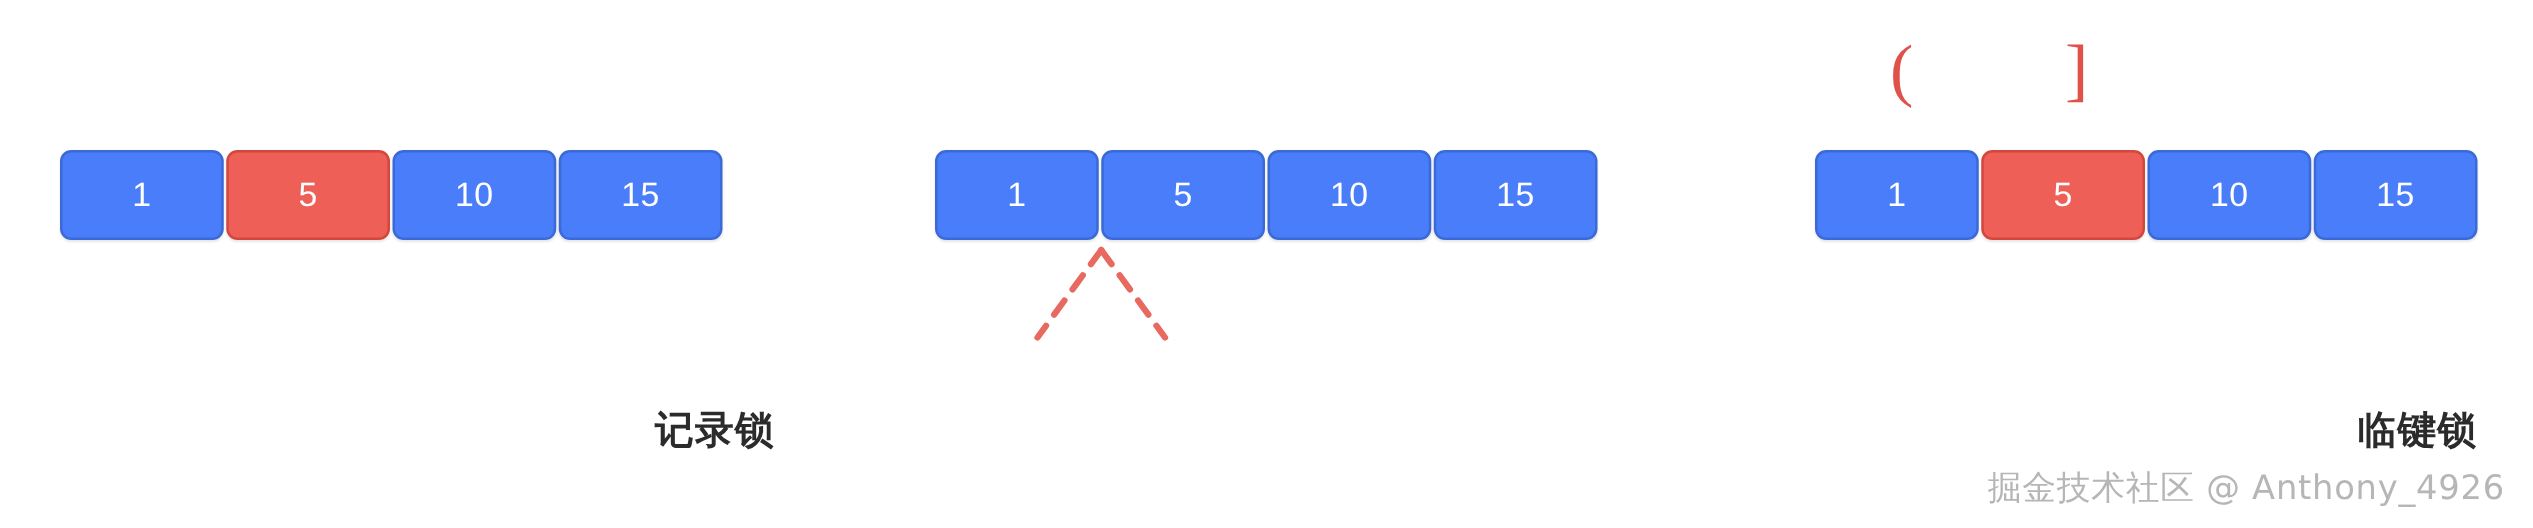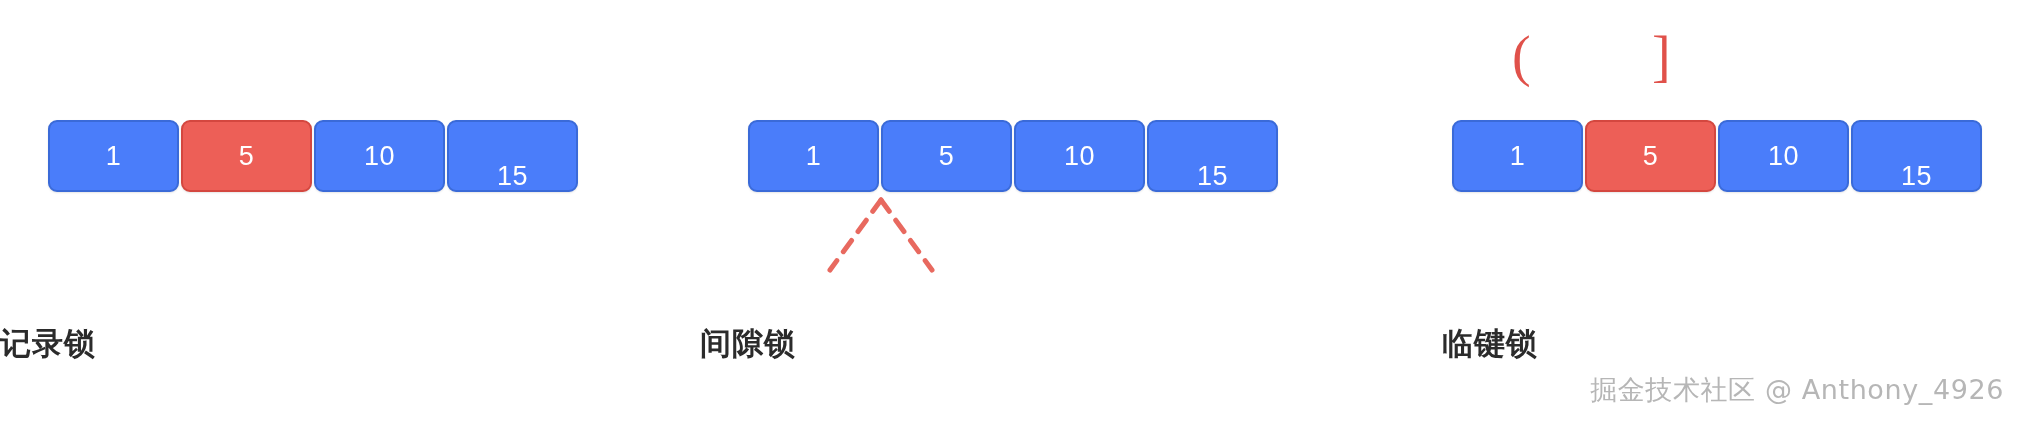--- a/index.html
+++ b/index.html
@@ -43,7 +43,7 @@
     margin-right:2px;
     line-height:1;
   }
-  .cell:last-child{margin-right:0;align-items:flex-end;}
+  .cell:last-child{margin-right:0;}
   .cell.blue{
     background:#4a7dfa;
     border:2px solid #3a6ad8;

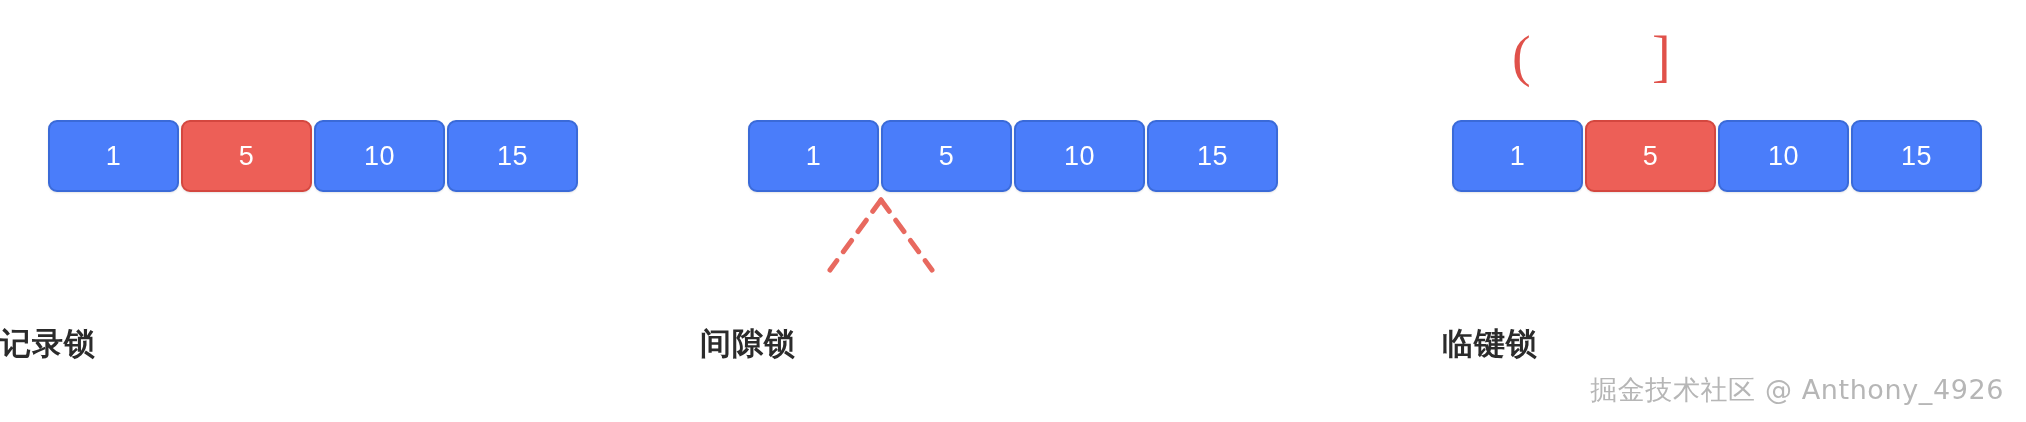--- a/index.html
+++ b/index.html
@@ -76,7 +76,7 @@
     position:absolute;
     top:323px;
     width:100%;
-    text-align:left;
+    text-align:right;
     font-size:31px;
     font-weight:bold;
     color:#2b2b2b;

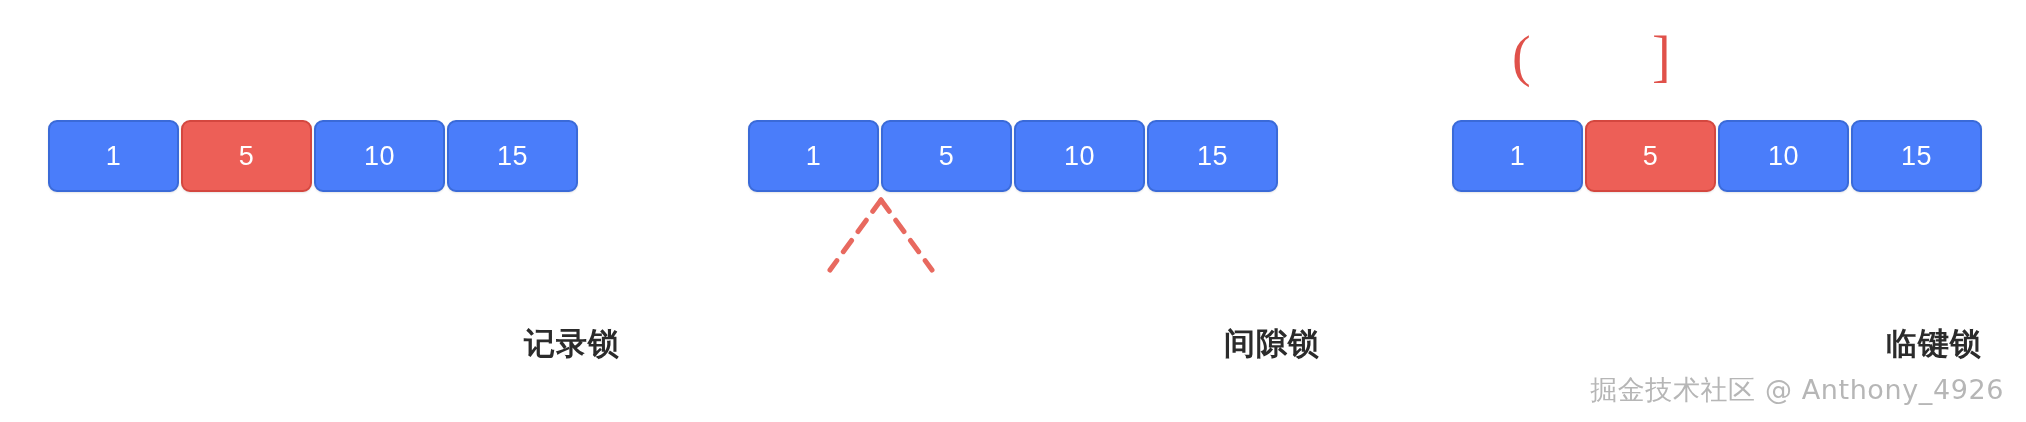--- a/index.html
+++ b/index.html
@@ -142,7 +142,6 @@
       <line x1="181" y1="200" x2="232" y2="270" stroke="#e8695f" stroke-width="5" stroke-linecap="round" stroke-dasharray="14 11"></line>
     </svg>
 
-    <div class="caption">间隙锁</div>
   </div>
 
   <div class="group" id="group-nextkey">

